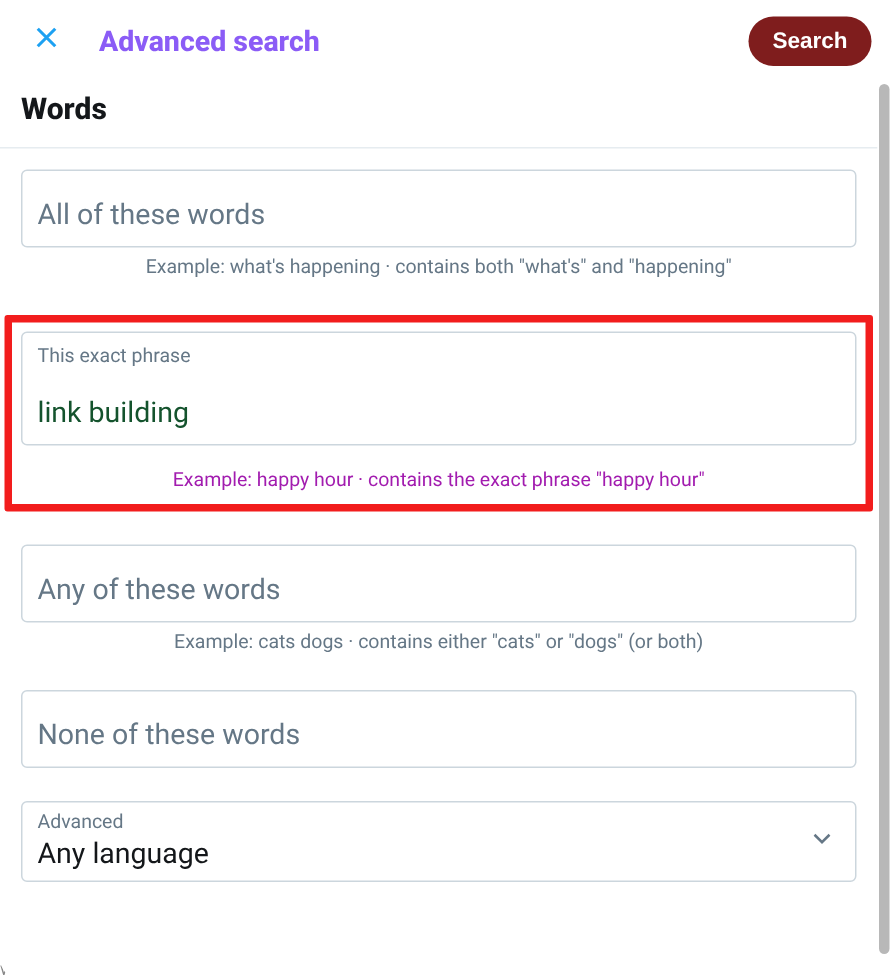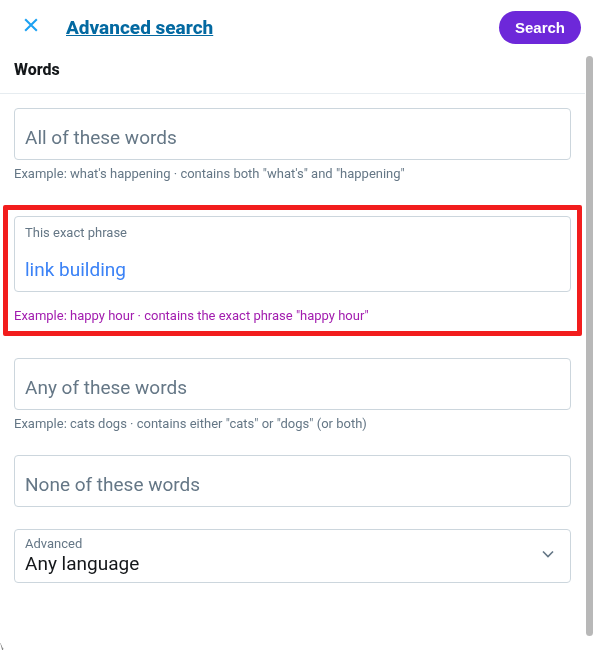--- a/index.html
+++ b/index.html
@@ -37,9 +37,8 @@
   .title {
     font-size: 19px;
     font-weight: 800;
-    color: #0369a1;
+    color: #8b5cf6;
     flex: 1;
-    text-decoration: underline;
   }
   .search-btn {
     background: #6d28d9;

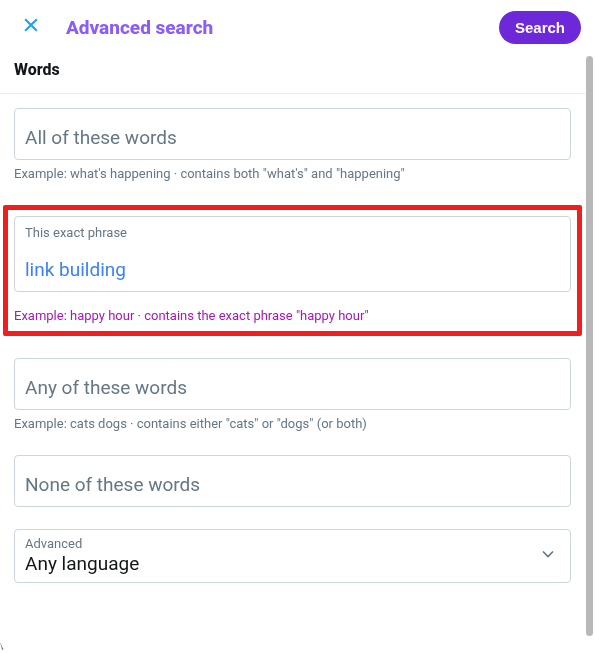--- a/index.html
+++ b/index.html
@@ -41,7 +41,7 @@
     flex: 1;
   }
   .search-btn {
-    background: #6d28d9;
+    background: #7f1d1d;
     color: #fff;
     font-weight: 700;
     font-size: 15px;

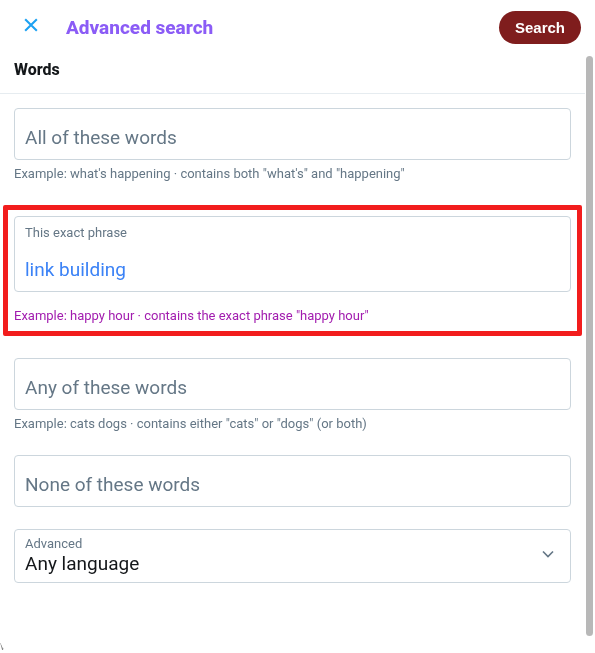--- a/index.html
+++ b/index.html
@@ -60,7 +60,7 @@
     padding: 0 14px 0 14px;
   }
   .section-title {
-    font-size: 16px;
+    font-size: 20px;
     font-weight: 800;
     color: #14171a;
     margin: 4px 0 14px 0;

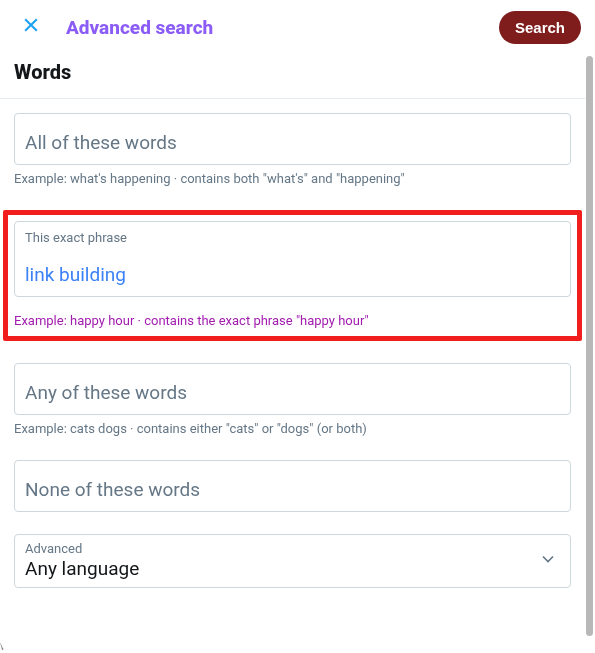--- a/index.html
+++ b/index.html
@@ -102,6 +102,7 @@
     color: #657786;
     margin-top: 6px;
     line-height: 1.3;
+    text-align: center;
   }
   .highlight-wrap {
     border: 5px solid #f21d1d;

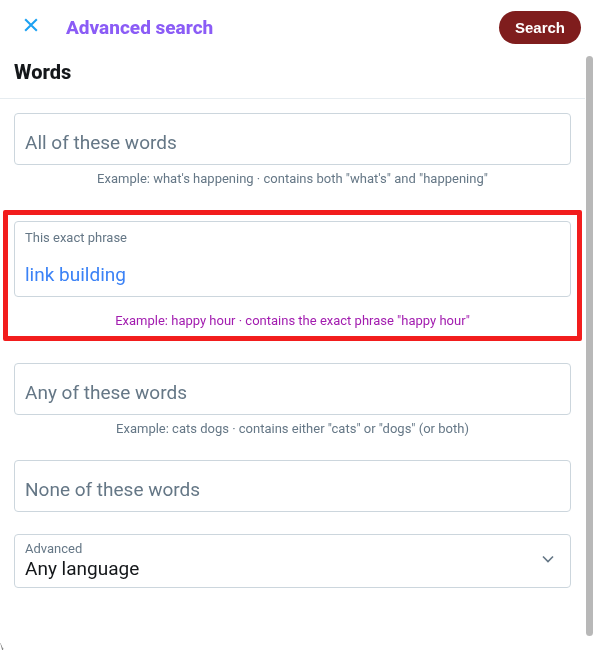--- a/index.html
+++ b/index.html
@@ -94,7 +94,7 @@
   }
   .input-wrap .value-text {
     font-size: 19px;
-    color: #3b82f6;
+    color: #14532d;
     line-height: 1.3;
   }
   .hint {

